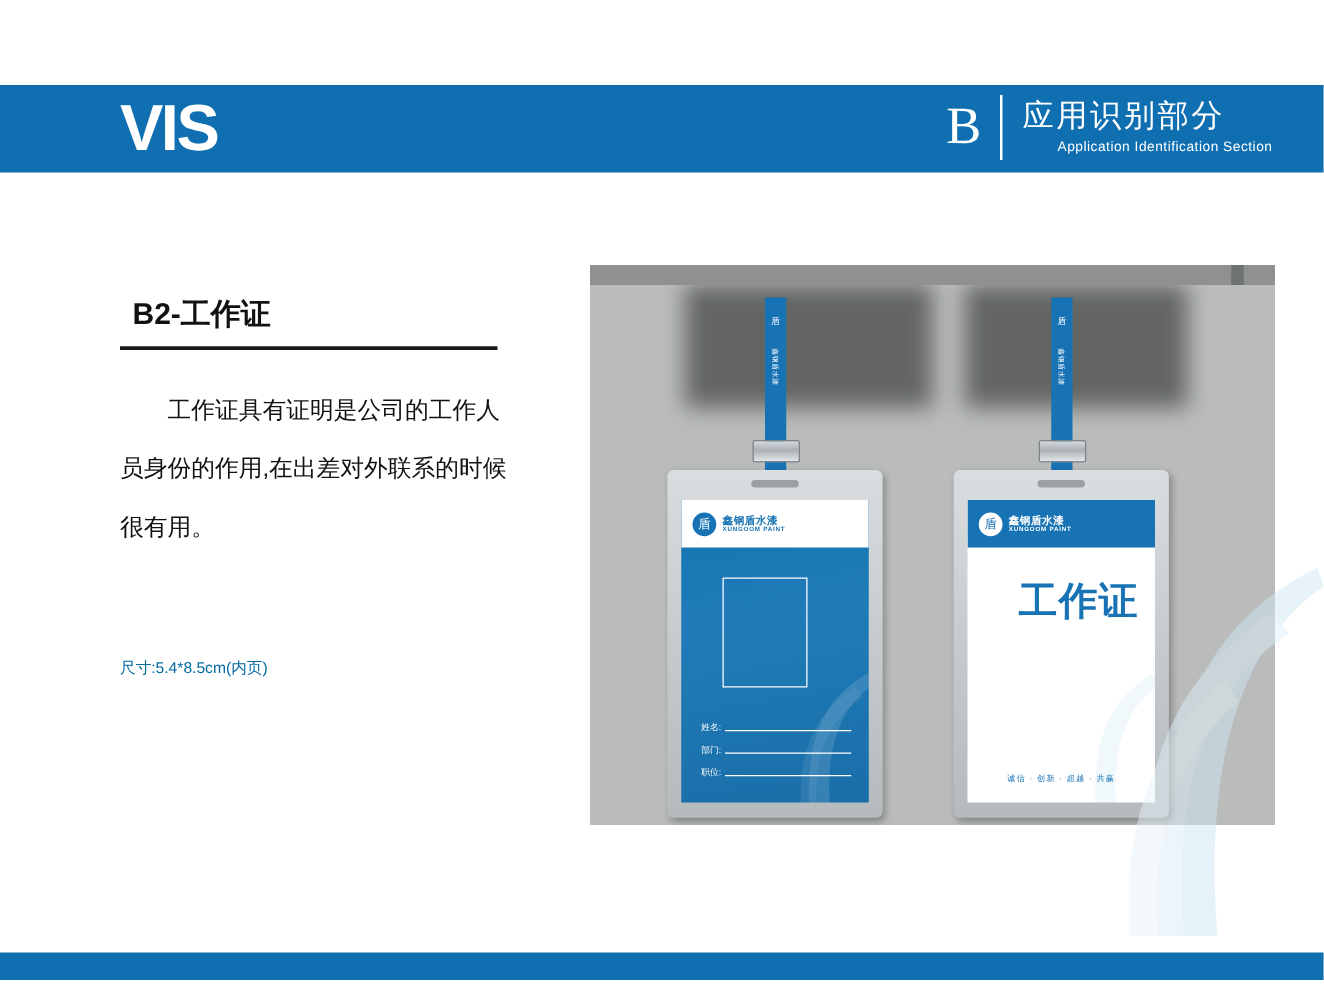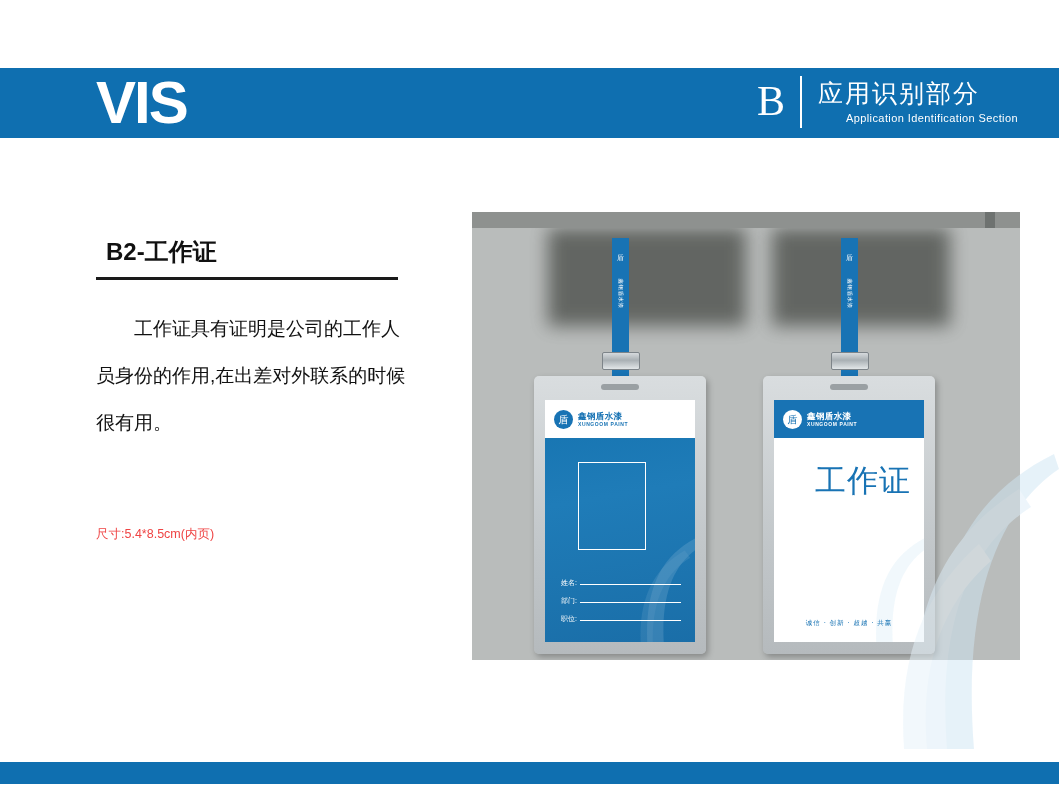--- a/index.html
+++ b/index.html
@@ -28,7 +28,7 @@
     position: absolute;
     left: 96px;
     top: 63px;
-    font-size: 60px;
+    font-size: 52px;
     font-weight: bold;
     color: #ffffff;
     letter-spacing: -2px;

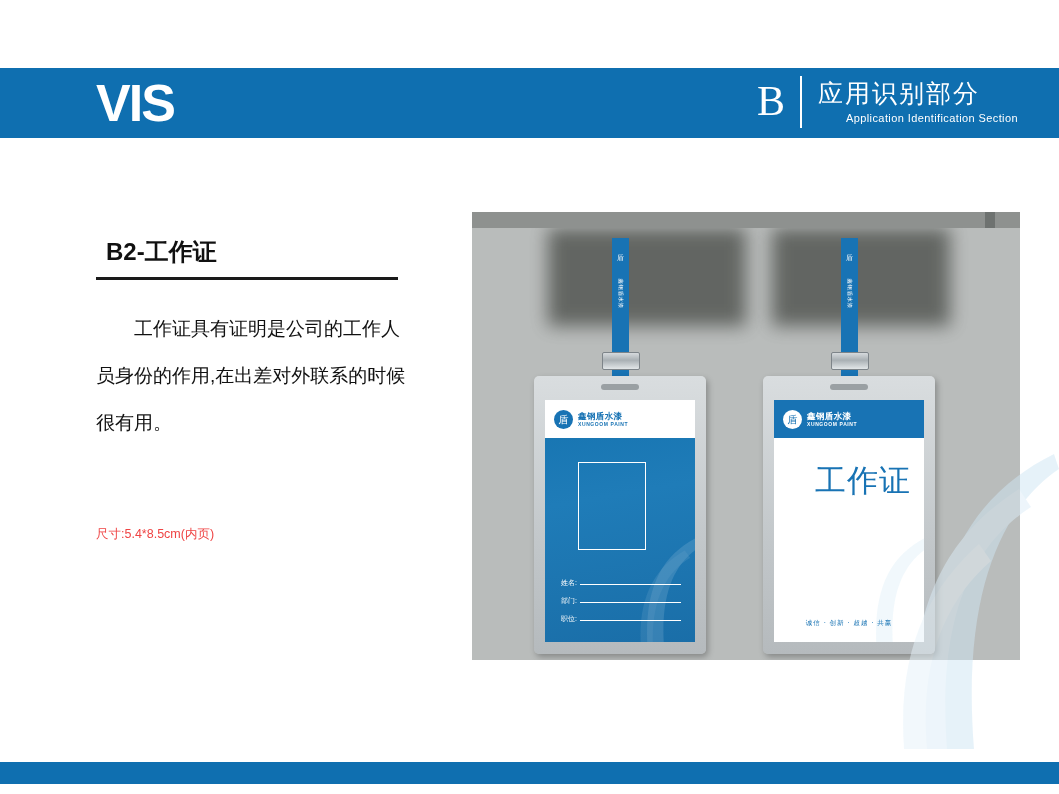--- a/index.html
+++ b/index.html
@@ -337,7 +337,7 @@
     width: 178px;
     text-align: center;
     font-size: 31px;
-    font-weight: normal;
+    font-weight: bold;
     color: #1873b4;
     line-height: 38px;
     letter-spacing: 1px;

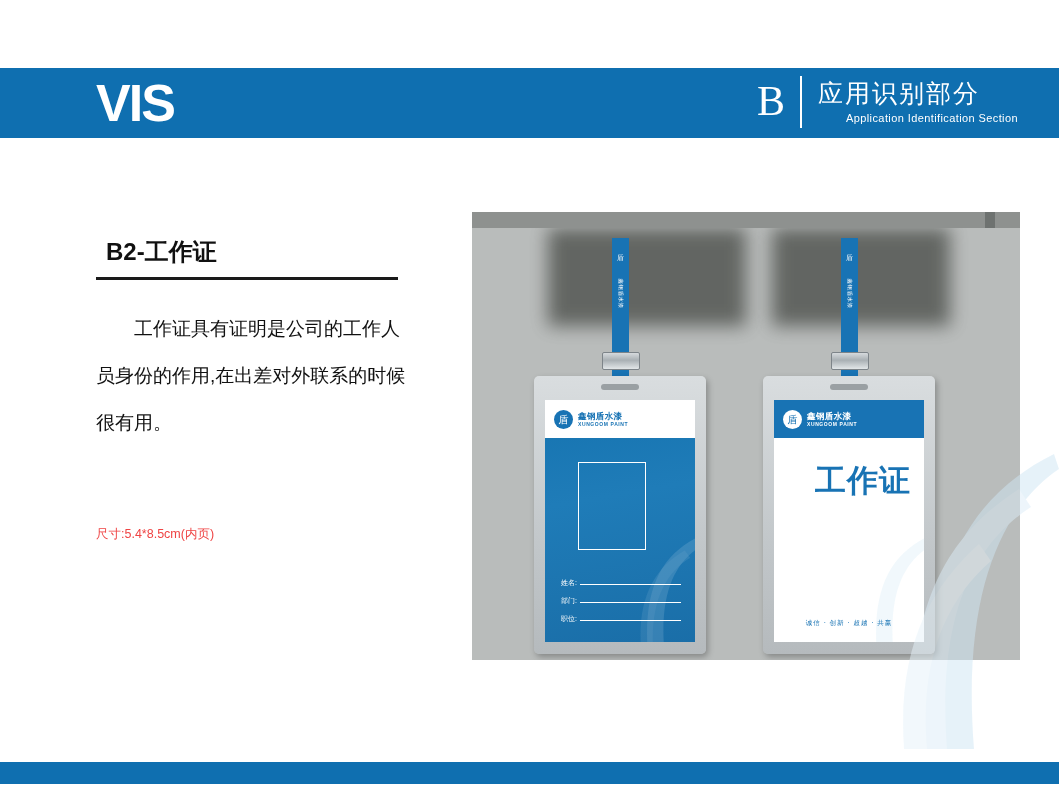--- a/index.html
+++ b/index.html
@@ -109,7 +109,7 @@
     left: 96px;
     top: 525px;
     font-size: 12.5px;
-    color: #ef4444;
+    color: #0369a1;
     line-height: 18px;
   }
 

